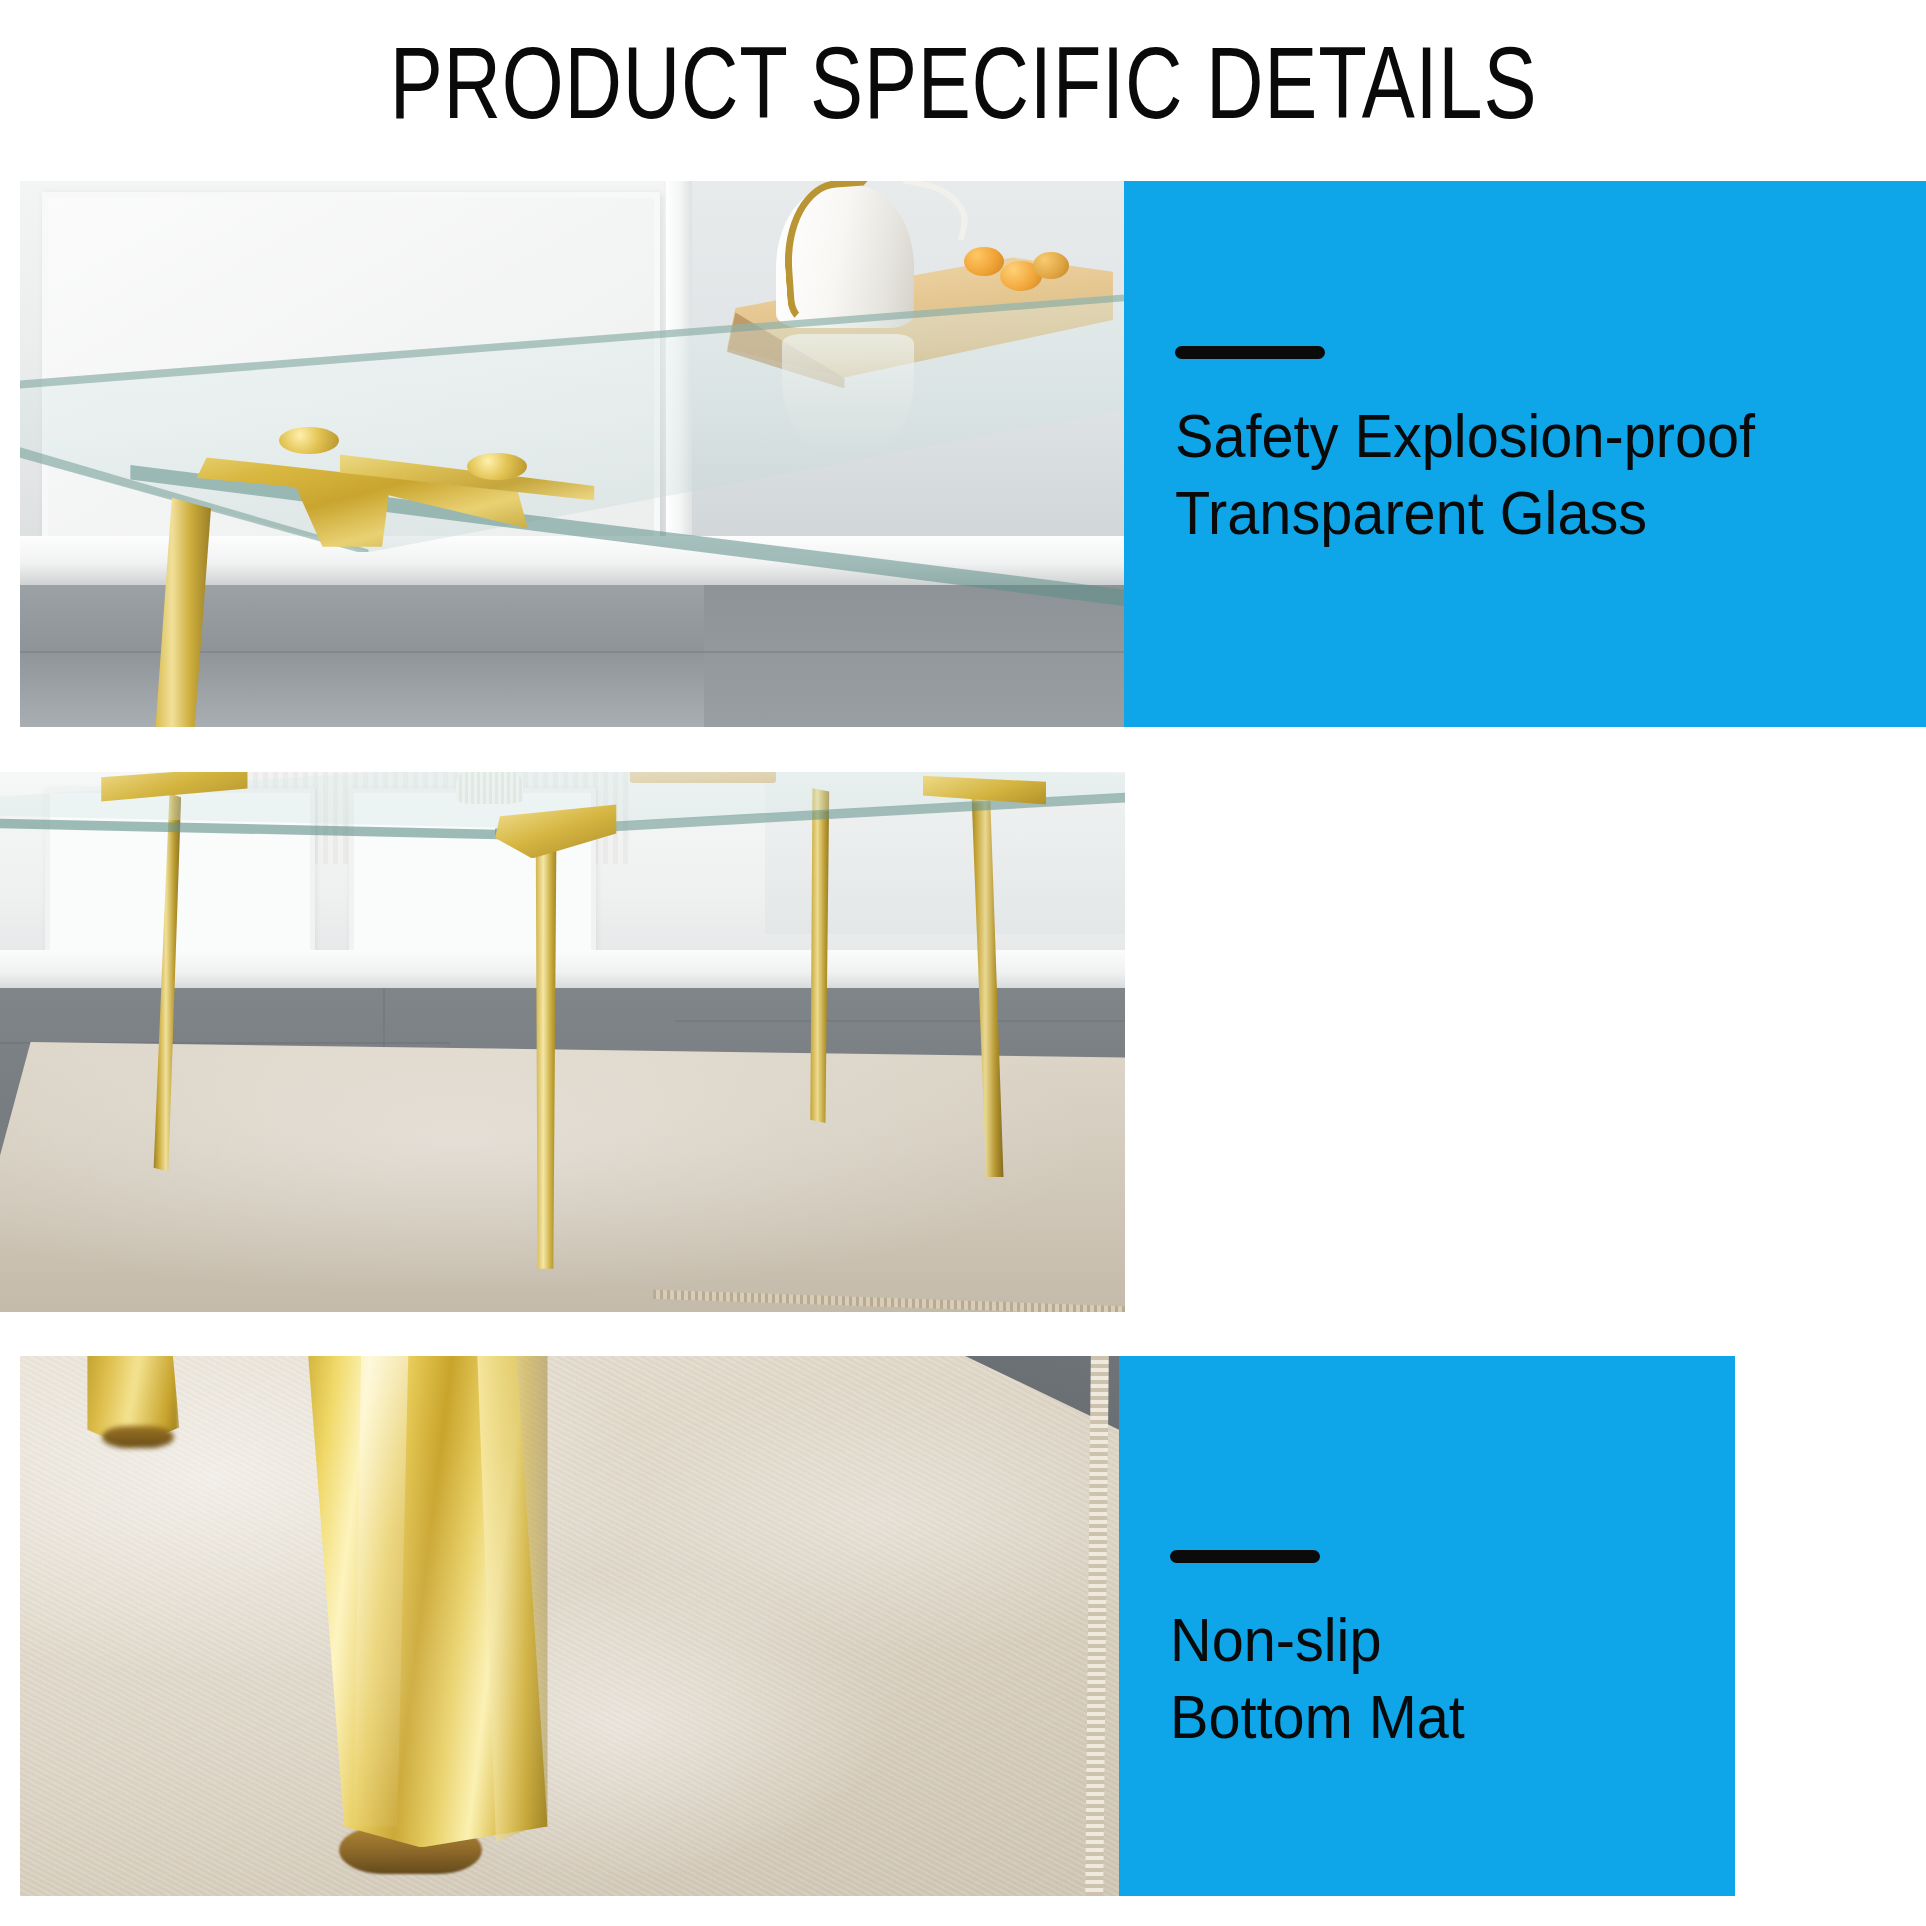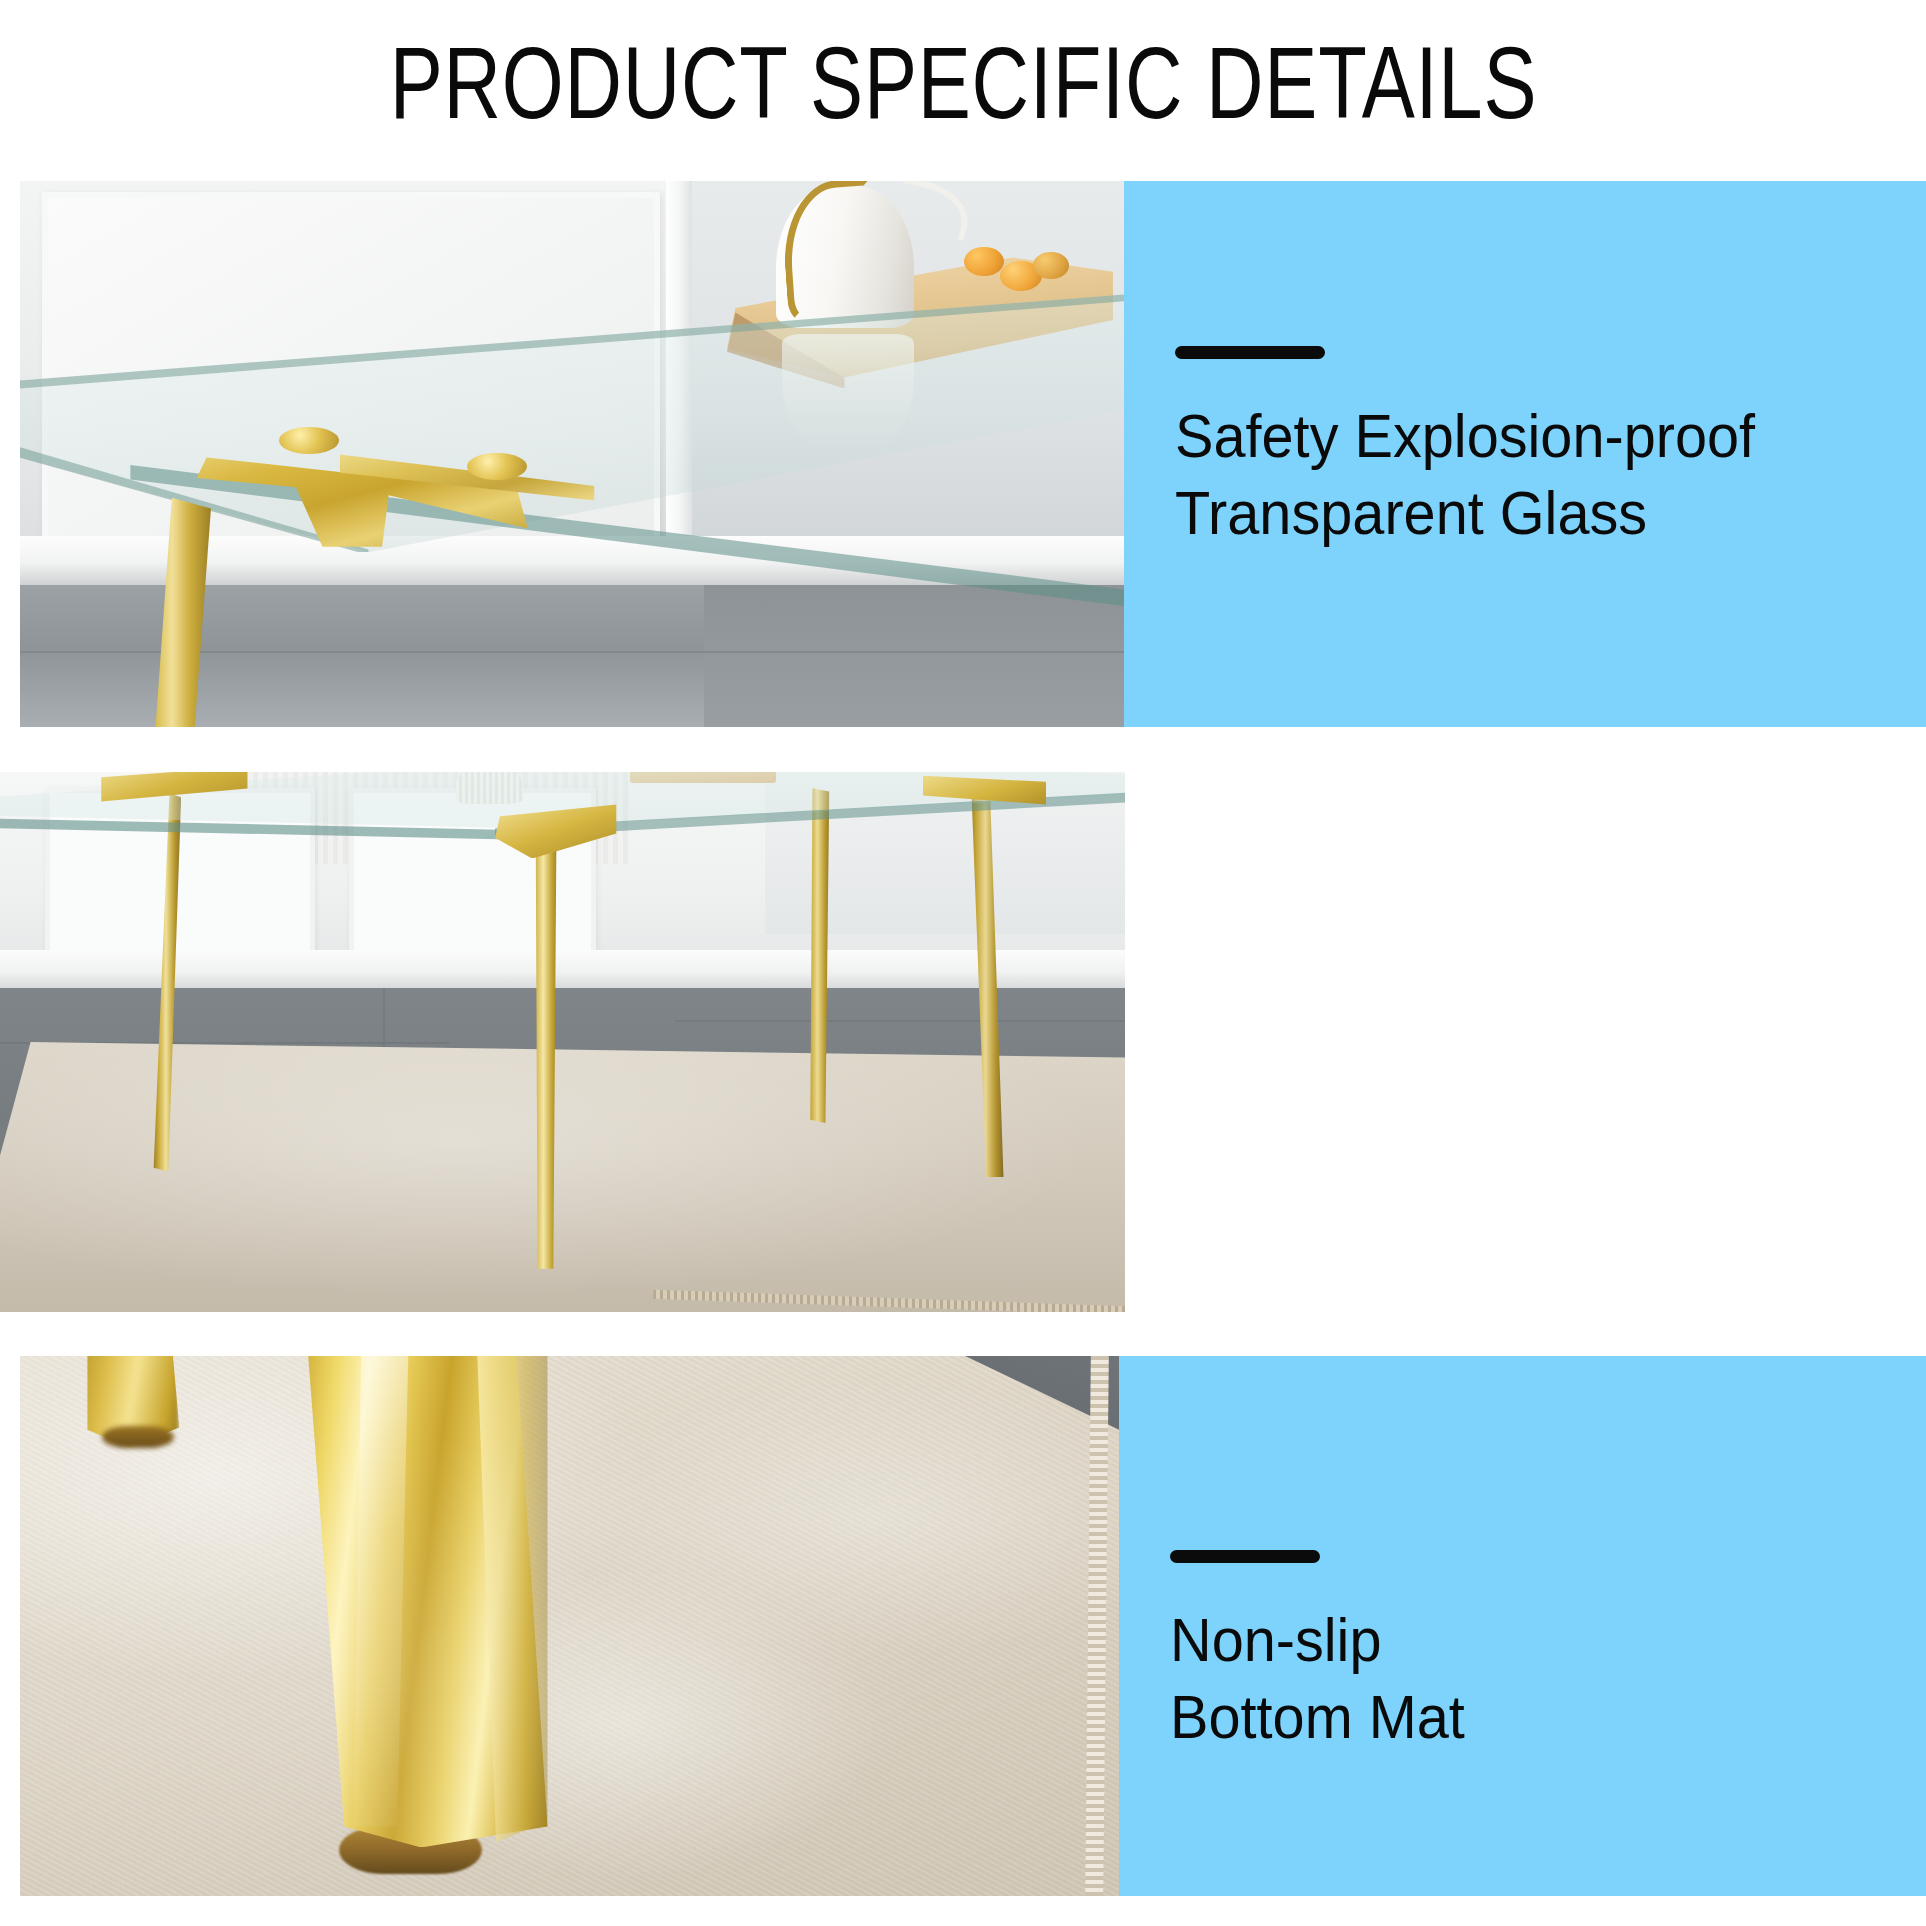--- a/index.html
+++ b/index.html
@@ -50,7 +50,7 @@
   }
   .textpanel {
     position: relative;
-    background: #7dd3fc;
+    background: #0ea5e9;
     flex: 1 1 auto;
     overflow: hidden;
   }

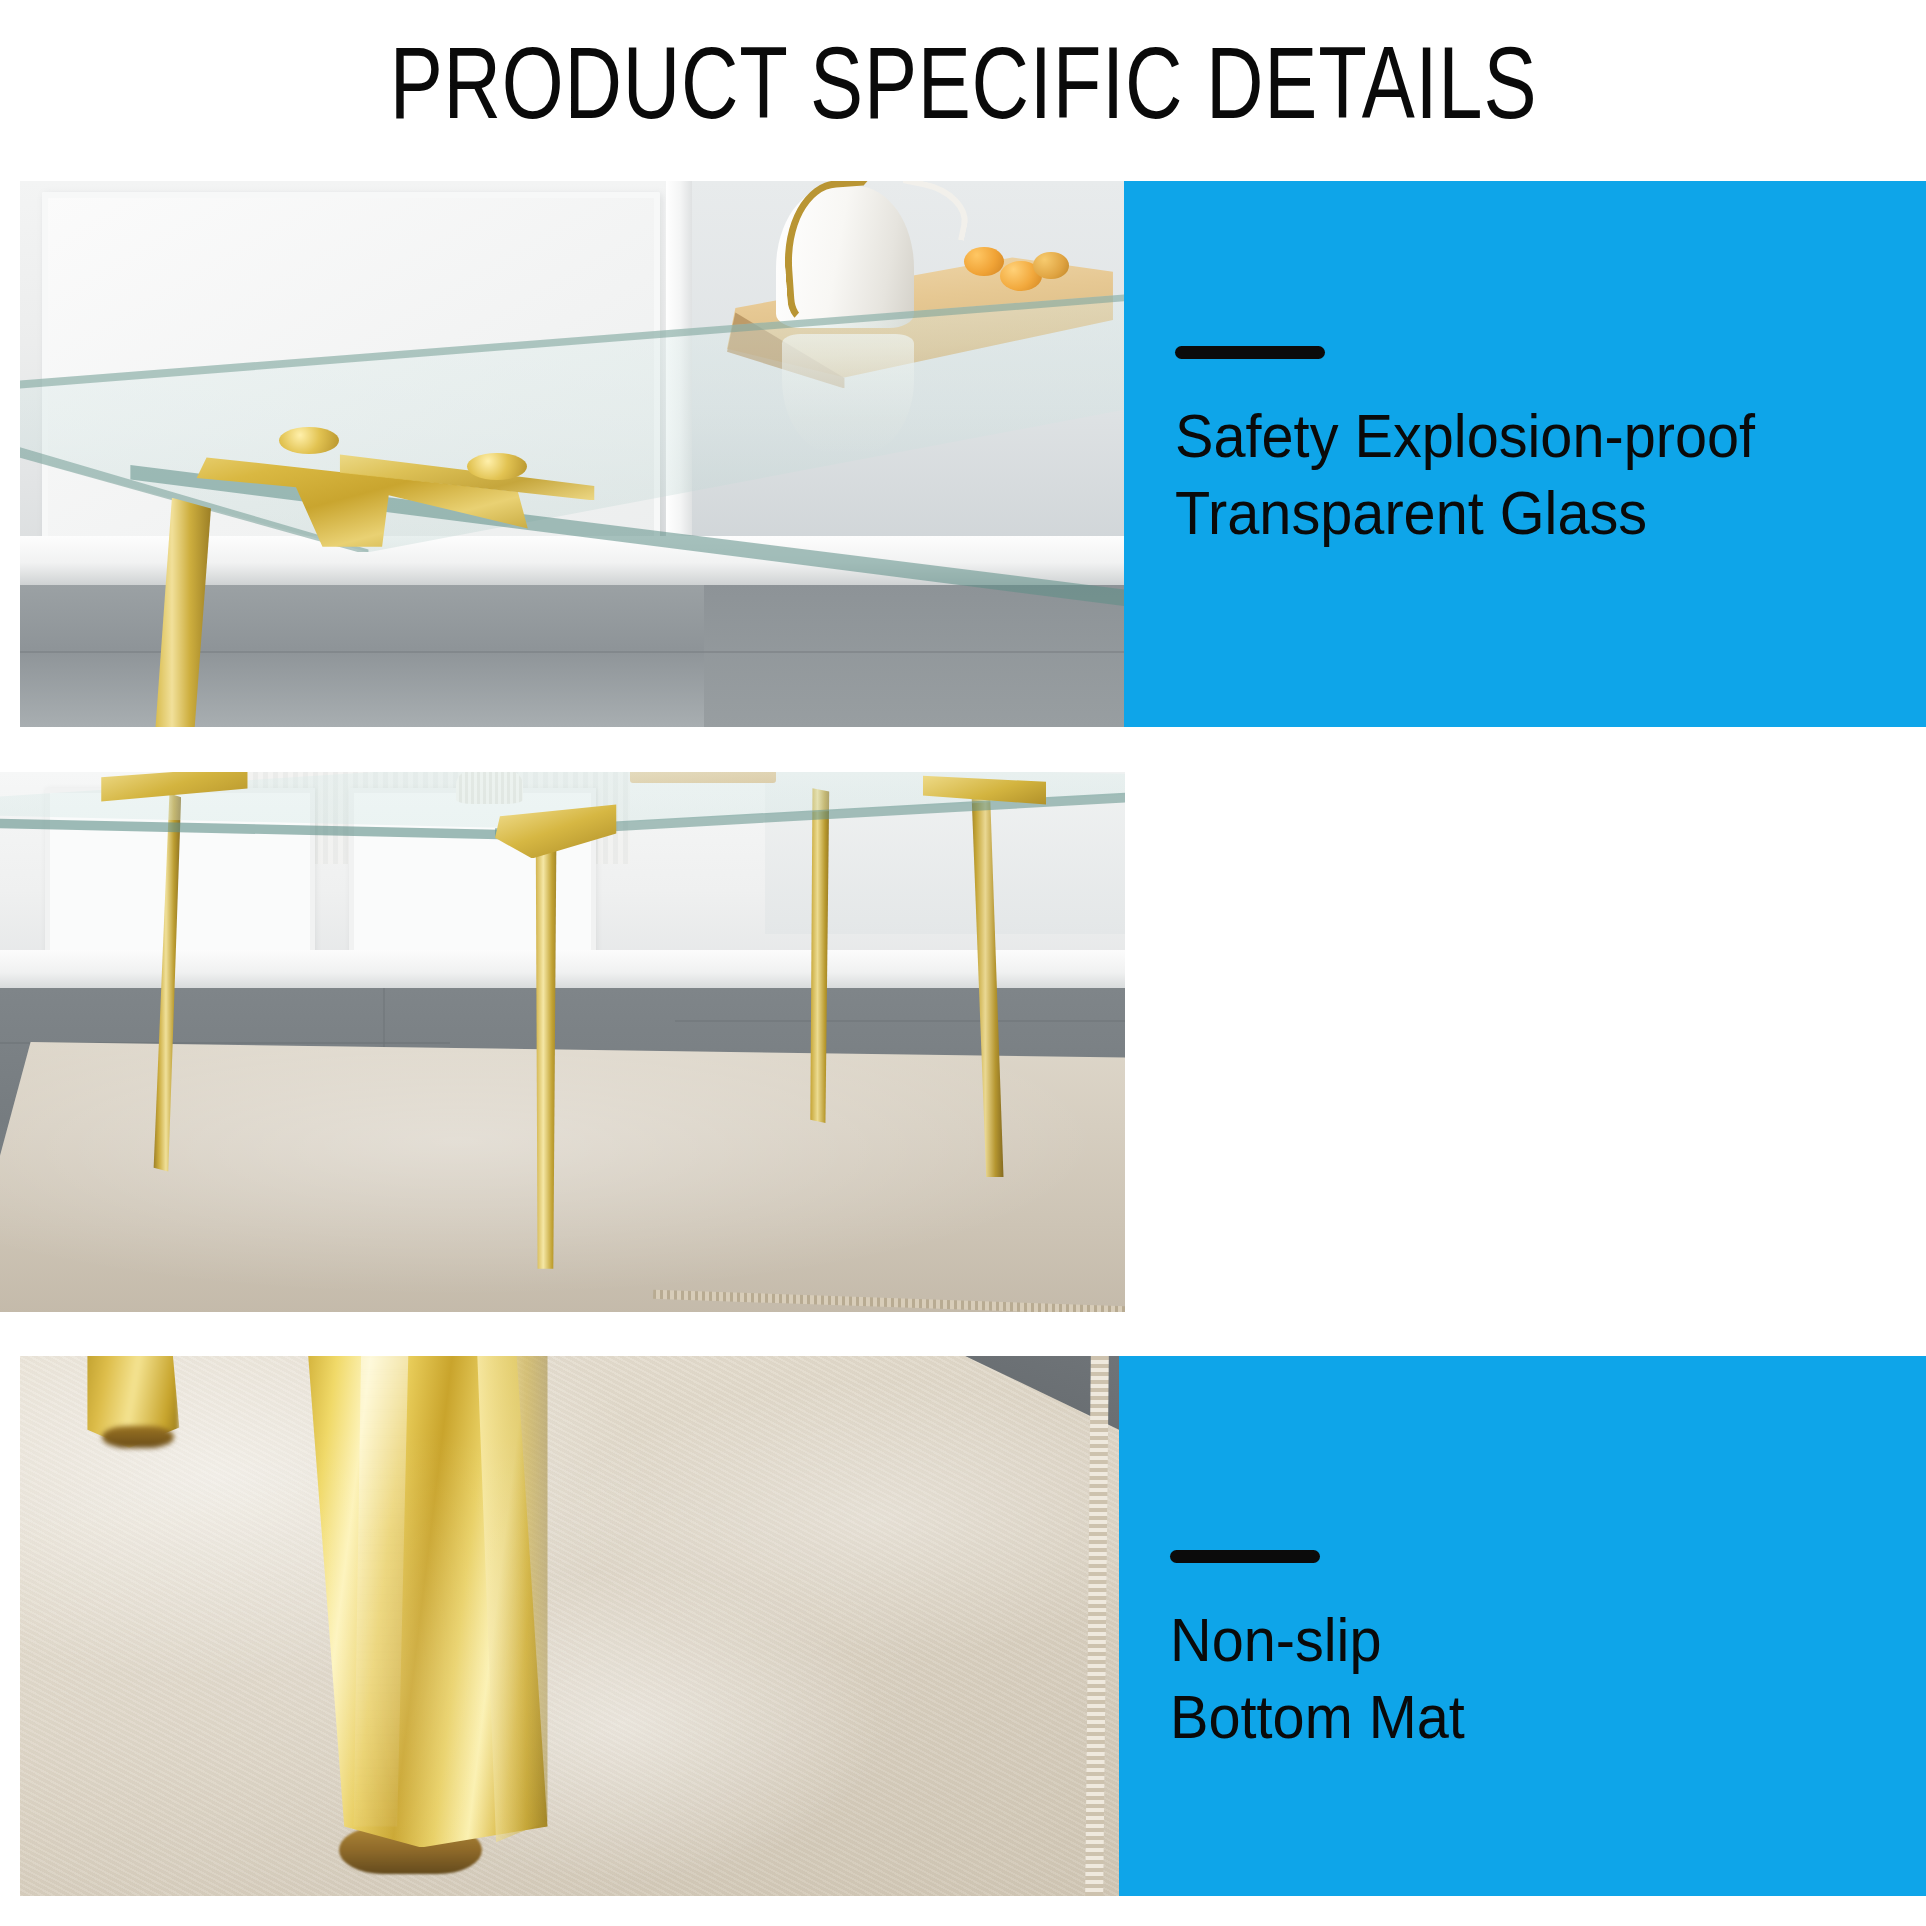--- a/index.html
+++ b/index.html
@@ -41,7 +41,7 @@
   }
   #row-glass   { left: 20px;  top: 181px;  width: 1907px; height: 546px; }
   #row-leg     { left: 0px;   top: 772px;  width: 1927px; height: 540px; }
-  #row-mat     { left: 20px;  top: 1356px; width: 1907px; height: 540px; }
+  #row-mat     { left: 20px;  top: 1356px; width: 1715px; height: 540px; }
 
   .photo {
     position: relative;

